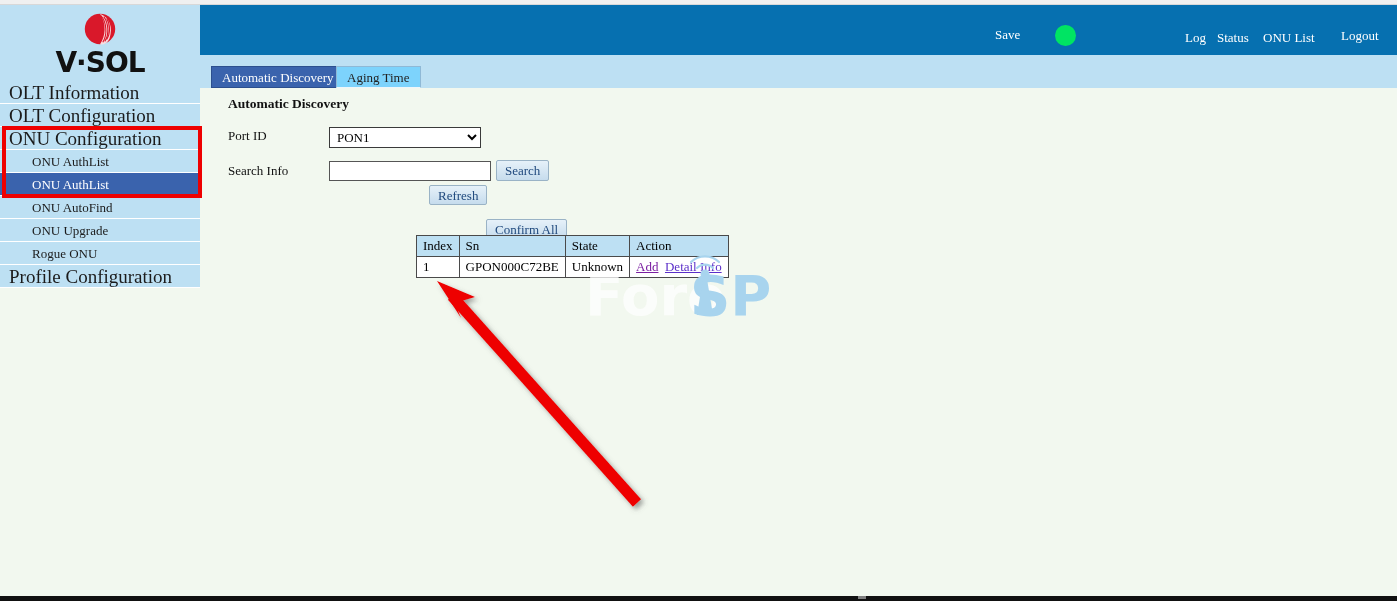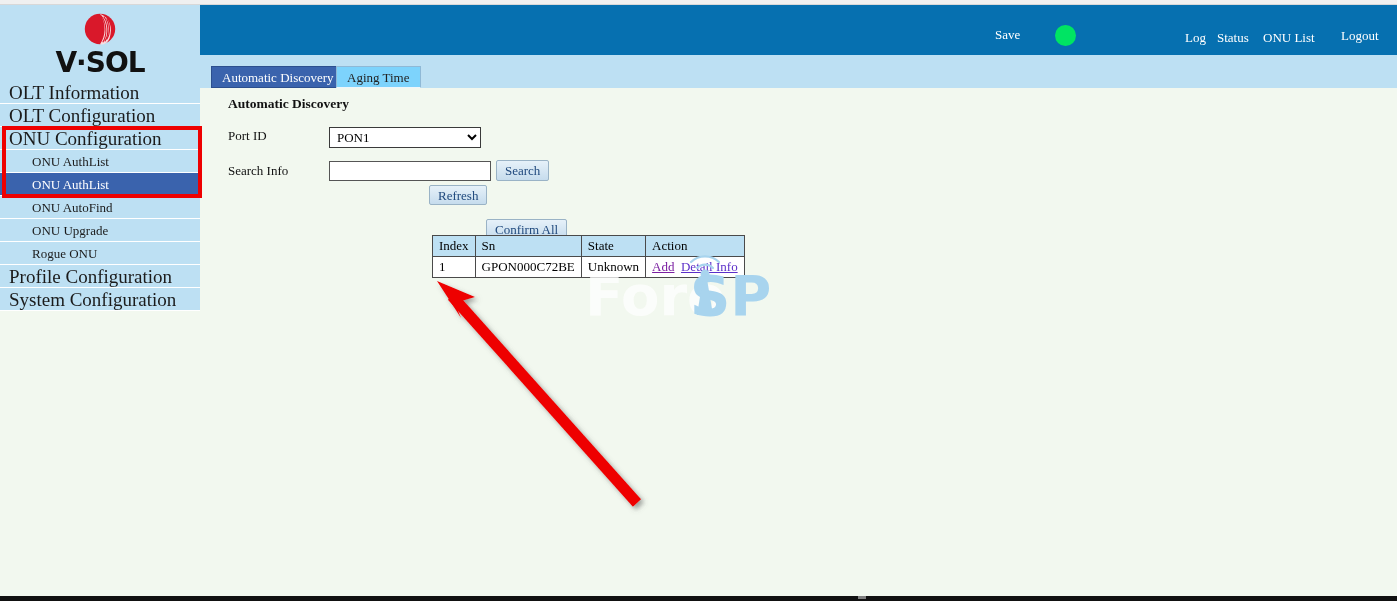--- a/index.html
+++ b/index.html
@@ -224,7 +224,7 @@
   
   #onu-table {
     position: absolute;
-    left: 232px; top: 147px;
+    left: 216px; top: 147px;
     border-collapse: collapse;
     font-size: 13px;
     background: #ffffff;

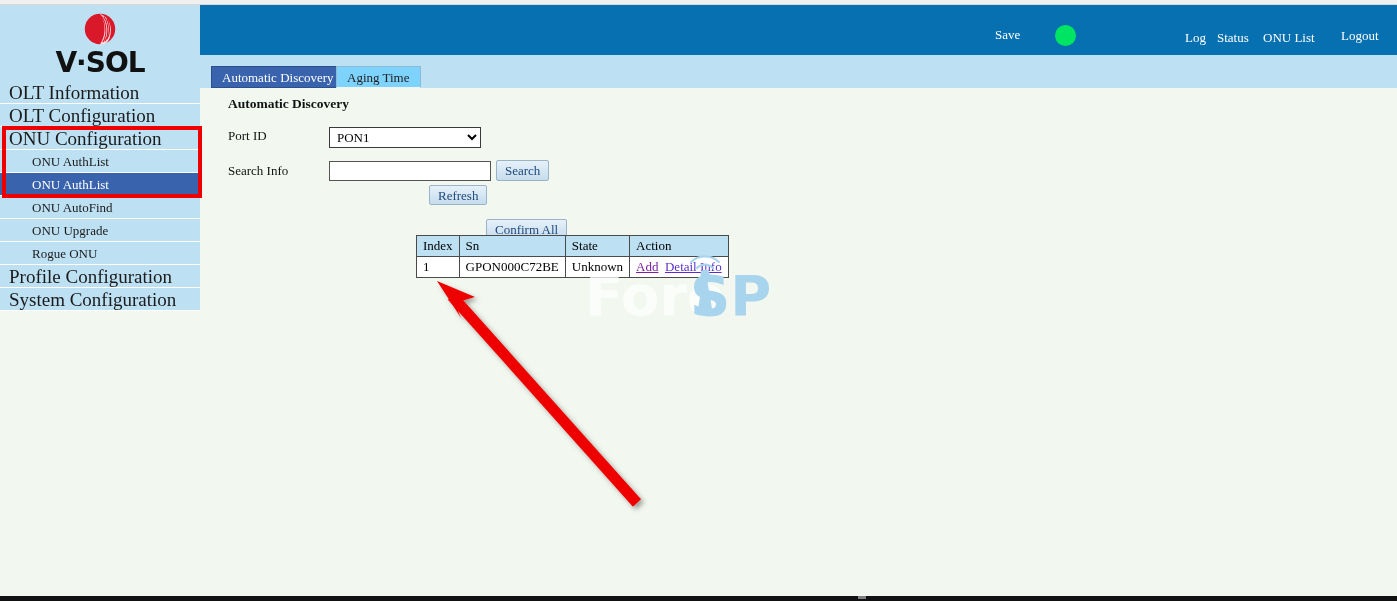--- a/index.html
+++ b/index.html
@@ -310,7 +310,6 @@
   <div class="nav-item sub">ONU Upgrade</div>
   <div class="nav-item sub">Rogue ONU</div>
   <div class="nav-item">Profile Configuration</div>
-  <div class="nav-item">System Configuration</div>
 </div>
 
 <div id="sidebar-highlight"></div>

